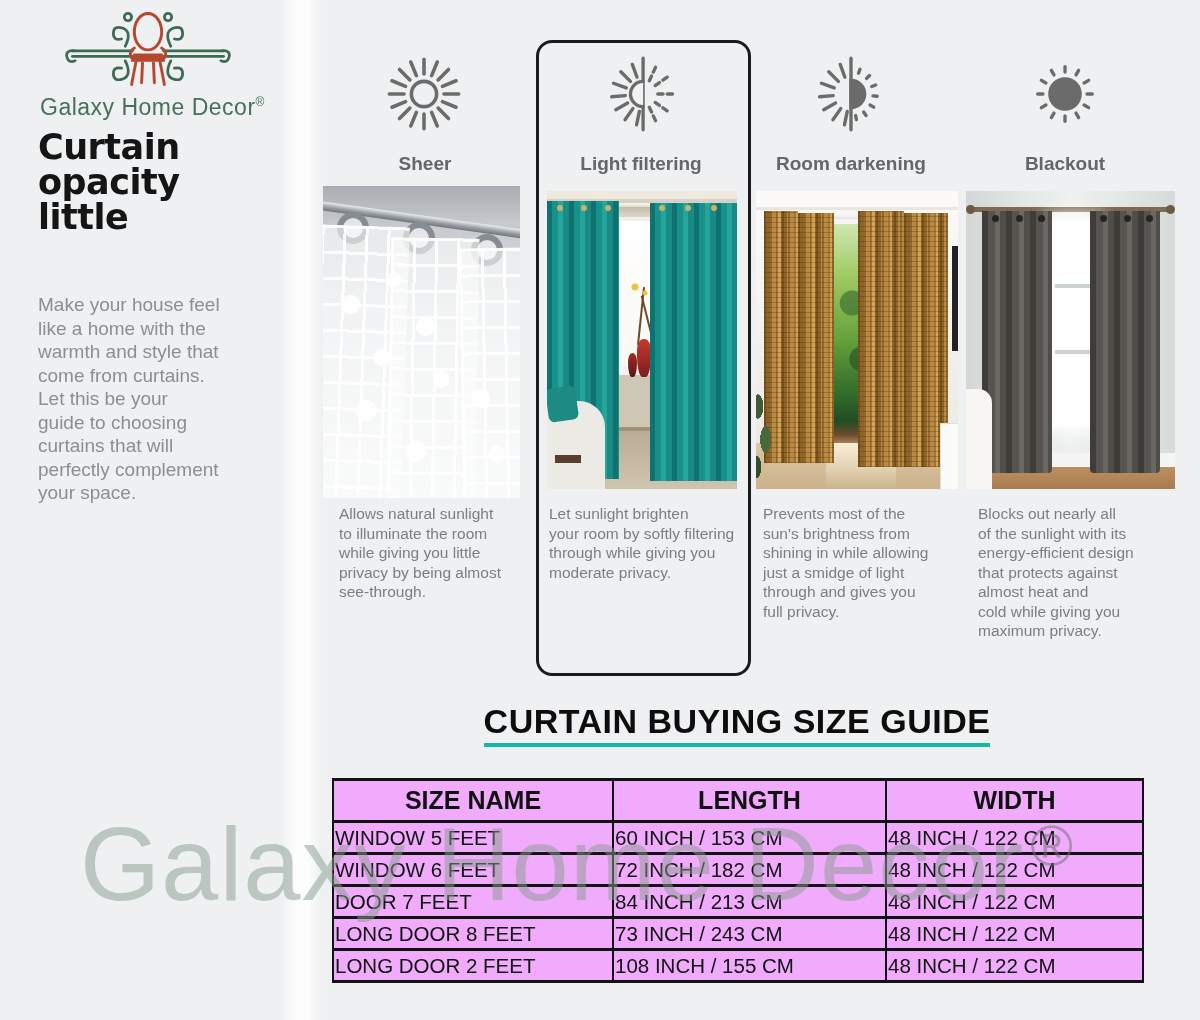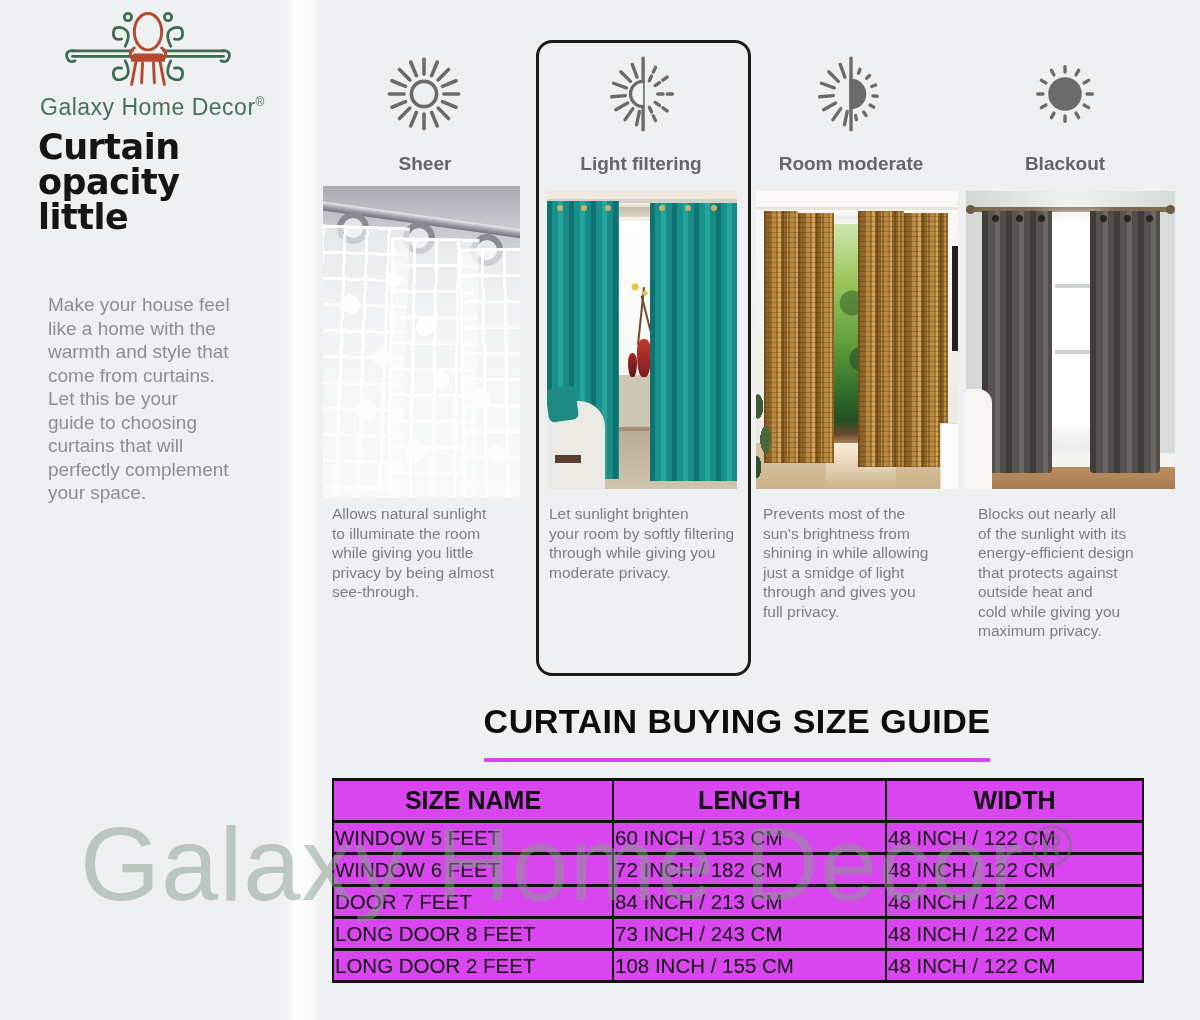--- a/index.html
+++ b/index.html
@@ -274,7 +274,7 @@
 
   <div class="cat-label" style="left:320px">Sheer</div>
   <div class="cat-label" style="left:536px">Light filtering</div>
-  <div class="cat-label" style="left:746px">Room moderate</div>
+  <div class="cat-label" style="left:746px">Room darkening</div>
   <div class="cat-label" style="left:960px">Blackout</div>
 
   <div class="photo ph-sheer">

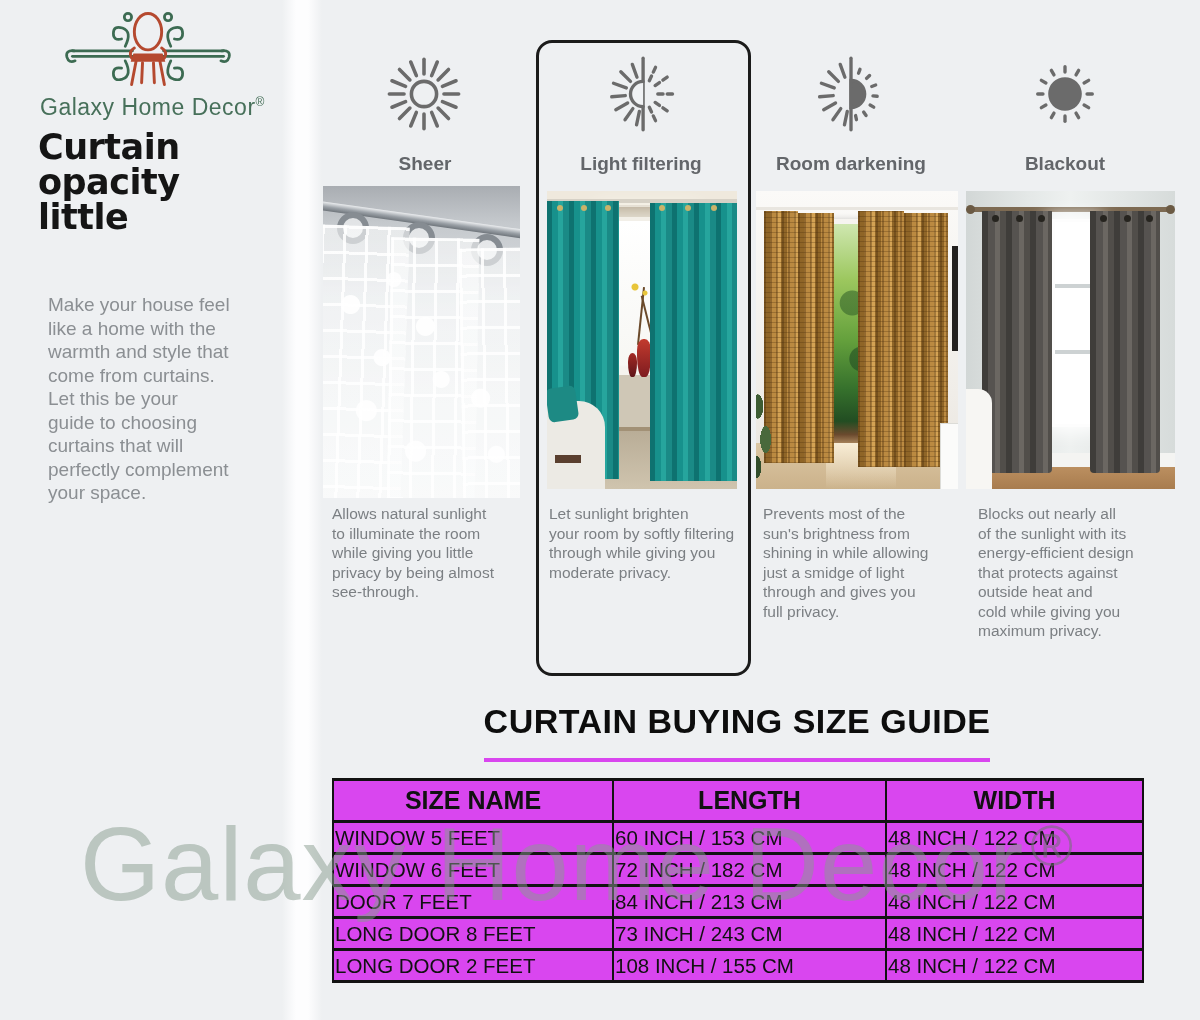--- a/index.html
+++ b/index.html
@@ -16,7 +16,7 @@
   .logo-text sup{font-size:12px;}
   .opacity-heading{position:absolute;left:38px;top:130px;font-family:"DejaVu Sans",sans-serif;
         font-weight:800;font-size:35px;line-height:35px;color:#151515;letter-spacing:-.5px;white-space:pre-line;}
-  .intro{position:absolute;left:48px;top:293px;width:225px;font-size:19px;line-height:23.5px;
+  .intro{position:absolute;left:38px;top:293px;width:225px;font-size:19px;line-height:23.5px;
         color:#8b8f93;white-space:pre-line;}
 
   

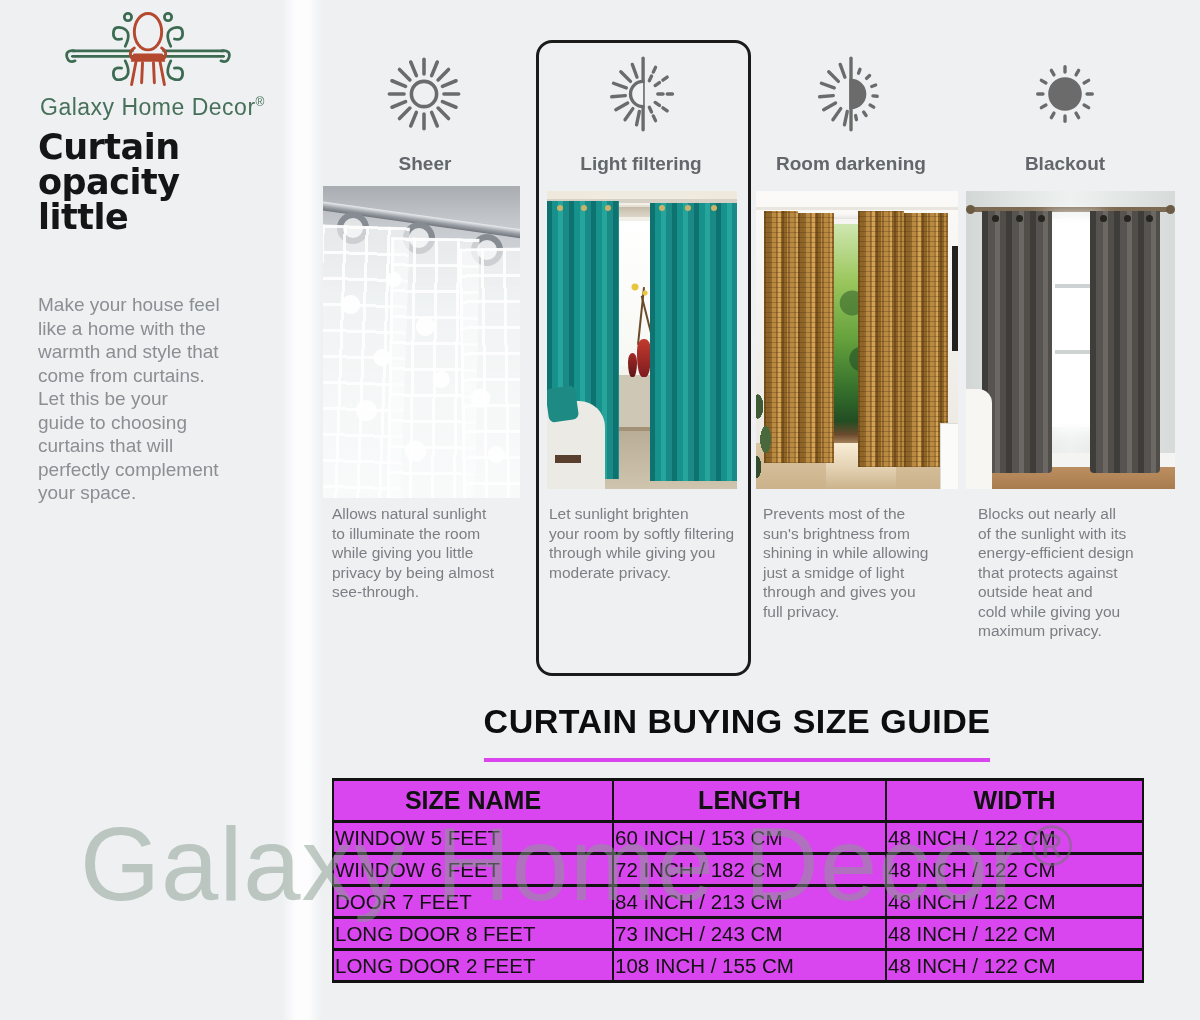--- a/index.html
+++ b/index.html
@@ -350,7 +350,7 @@
     <div class="bo-chair"></div>
   </div>
 
-  <div class="cat-desc" style="left:332px;width:190px">Allows natural sunlight
+  <div class="cat-desc" style="left:339px;width:190px">Allows natural sunlight
 to illuminate the room
 while giving you little
 privacy by being almost

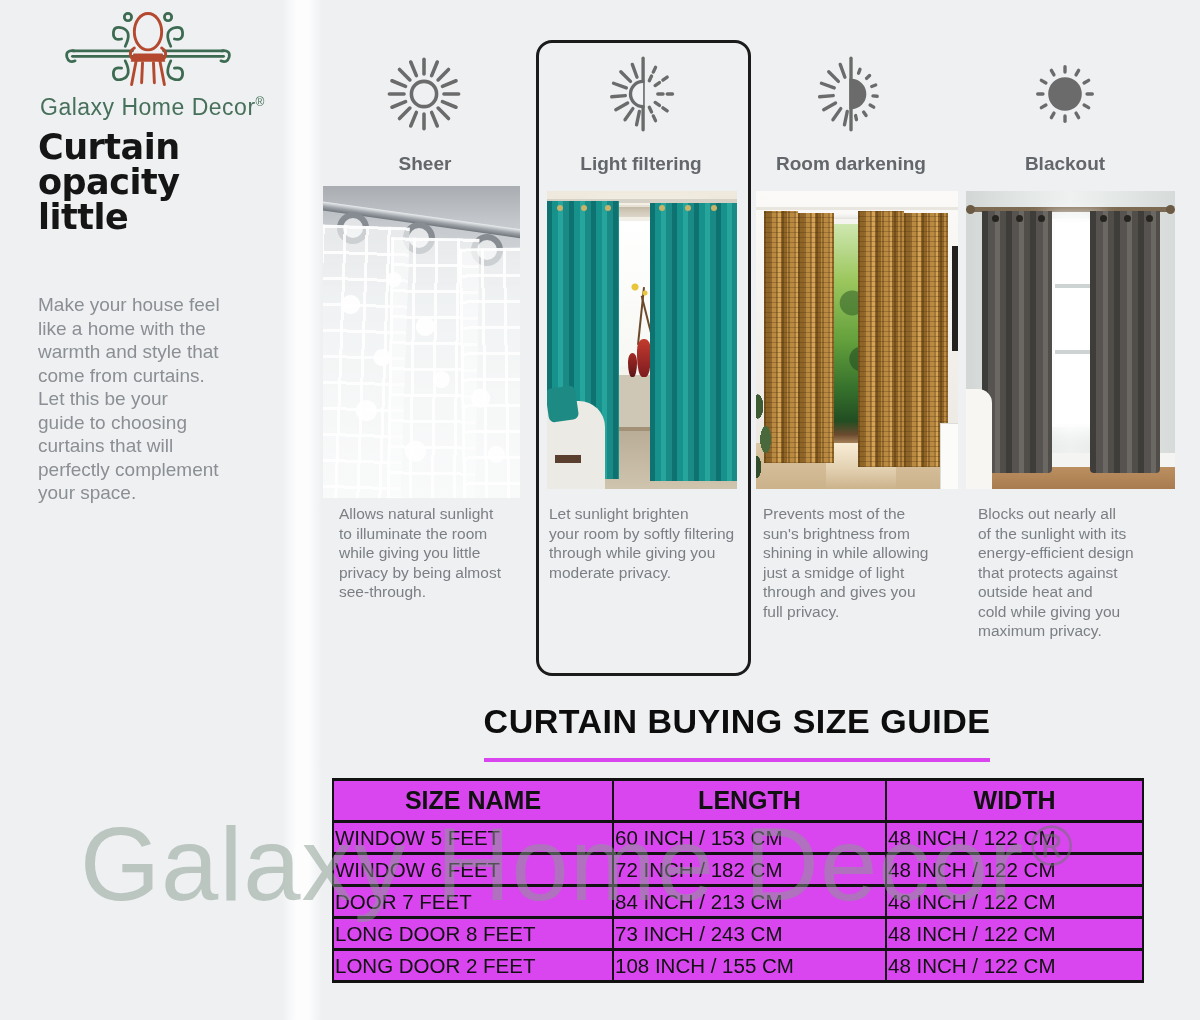--- a/index.html
+++ b/index.html
@@ -369,7 +369,7 @@
 of the sunlight with its
 energy-efficient design
 that protects against
-outside heat and
+almost heat and
 cold while giving you
 maximum privacy.</div>
 

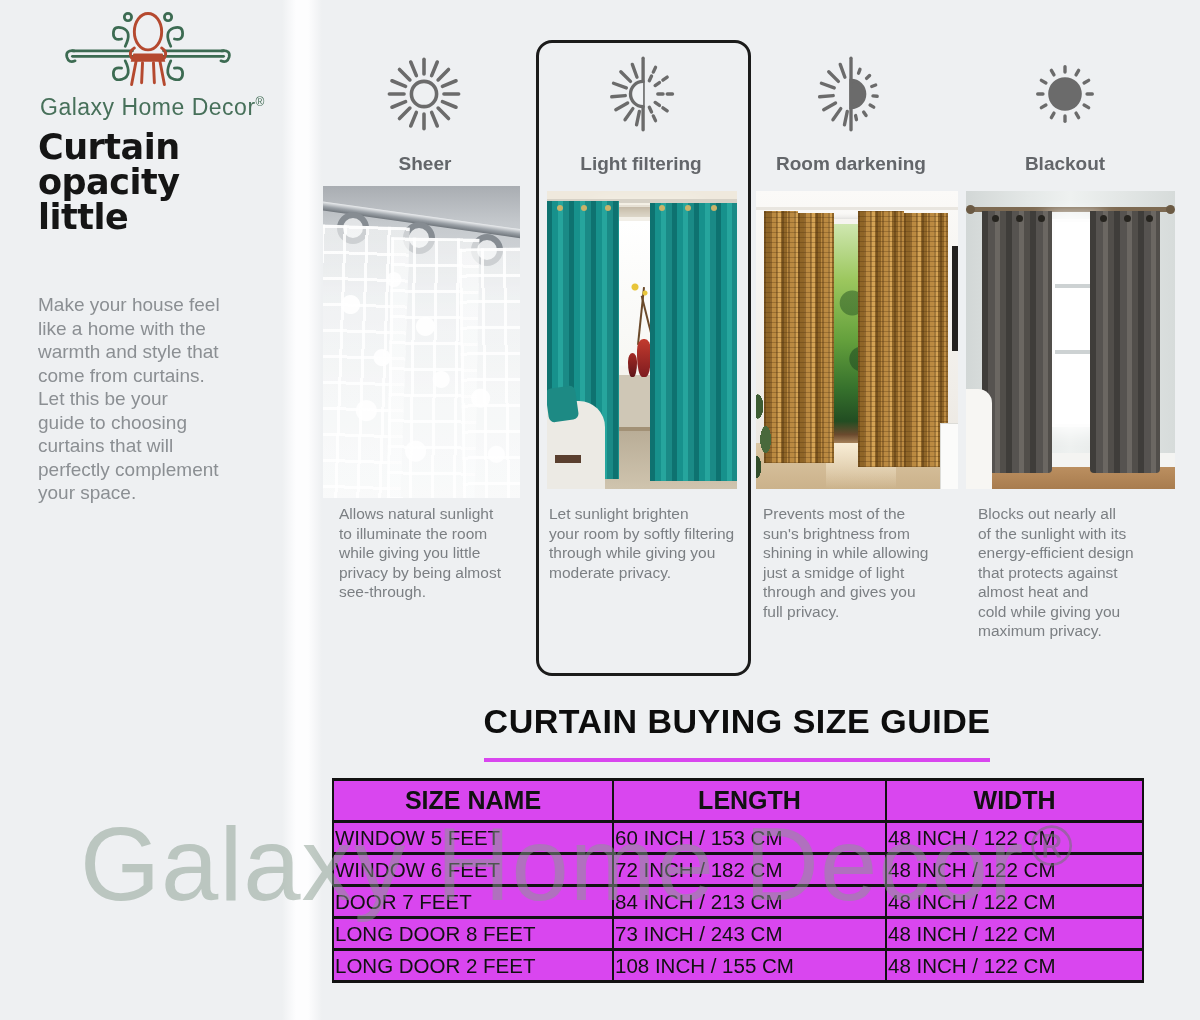--- a/index.html
+++ b/index.html
@@ -118,7 +118,7 @@
   
   .sg-title{position:absolute;left:332px;top:702px;width:810px;text-align:center;
         font-size:34px;font-weight:bold;color:#0d0d0d;letter-spacing:.5px;}
-  .sg-title span{border-bottom:4px solid #d946ef;padding-bottom:18px;}
+  .sg-title span{border-bottom:4px solid #14b8a6;padding-bottom:3px;}
   .sg-table{position:absolute;left:332px;top:778px;border-collapse:collapse;z-index:10;}
   .sg-table th,.sg-table td{border-left:2px solid #121212;border-right:2px solid #121212;
         border-top:3px solid #121212;border-bottom:3px solid #121212;

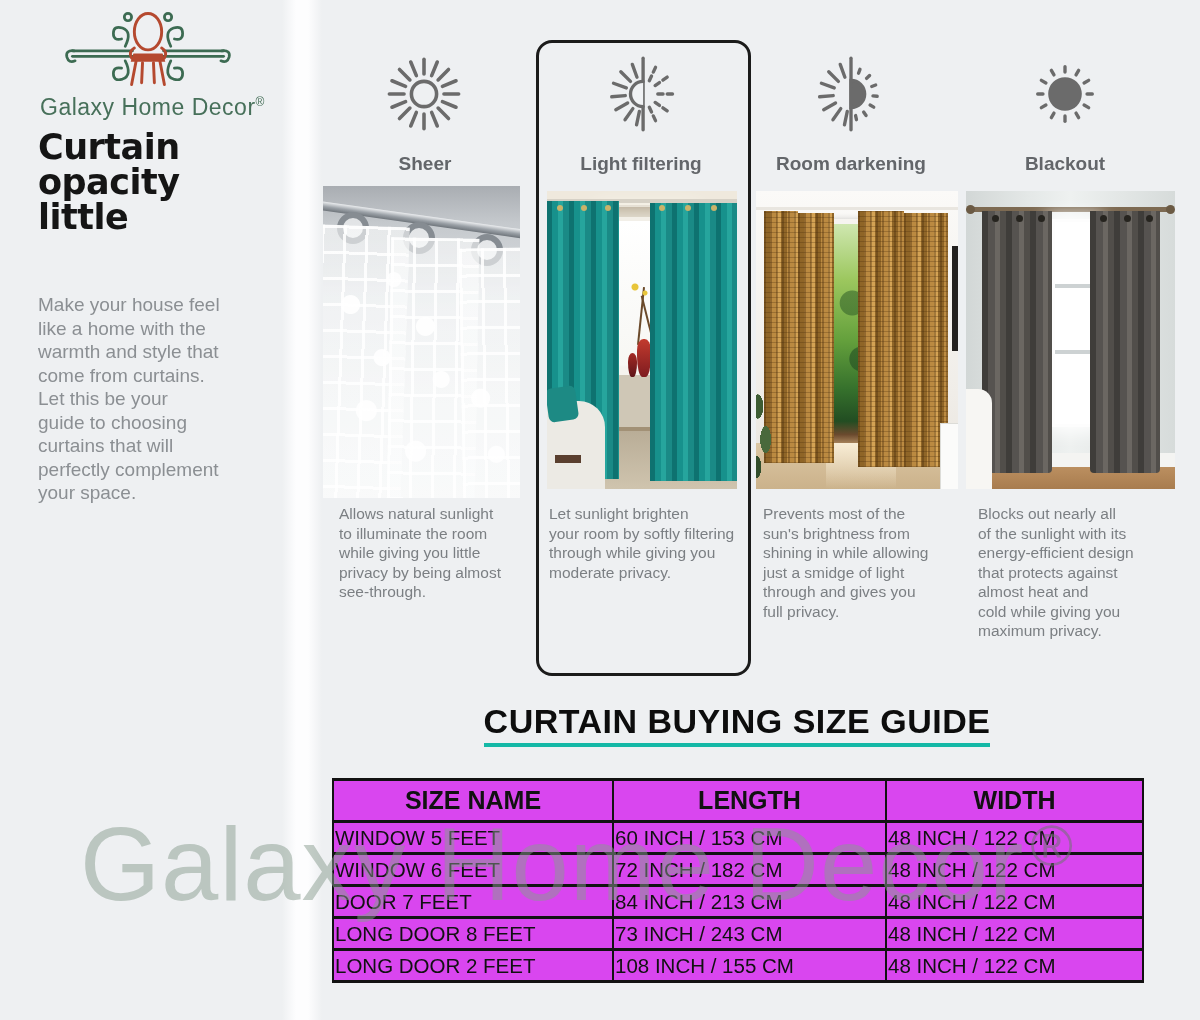--- a/index.html
+++ b/index.html
@@ -122,7 +122,7 @@
   .sg-table{position:absolute;left:332px;top:778px;border-collapse:collapse;z-index:10;}
   .sg-table th,.sg-table td{border-left:2px solid #121212;border-right:2px solid #121212;
         border-top:3px solid #121212;border-bottom:3px solid #121212;
-        background:#d946ef;color:#111;}
+        background:#f0abfc;color:#111;}
   .sg-table th{height:37px;font-size:25px;font-weight:bold;}
   .sg-table td{height:27px;font-size:20.5px;font-weight:500;}
 

